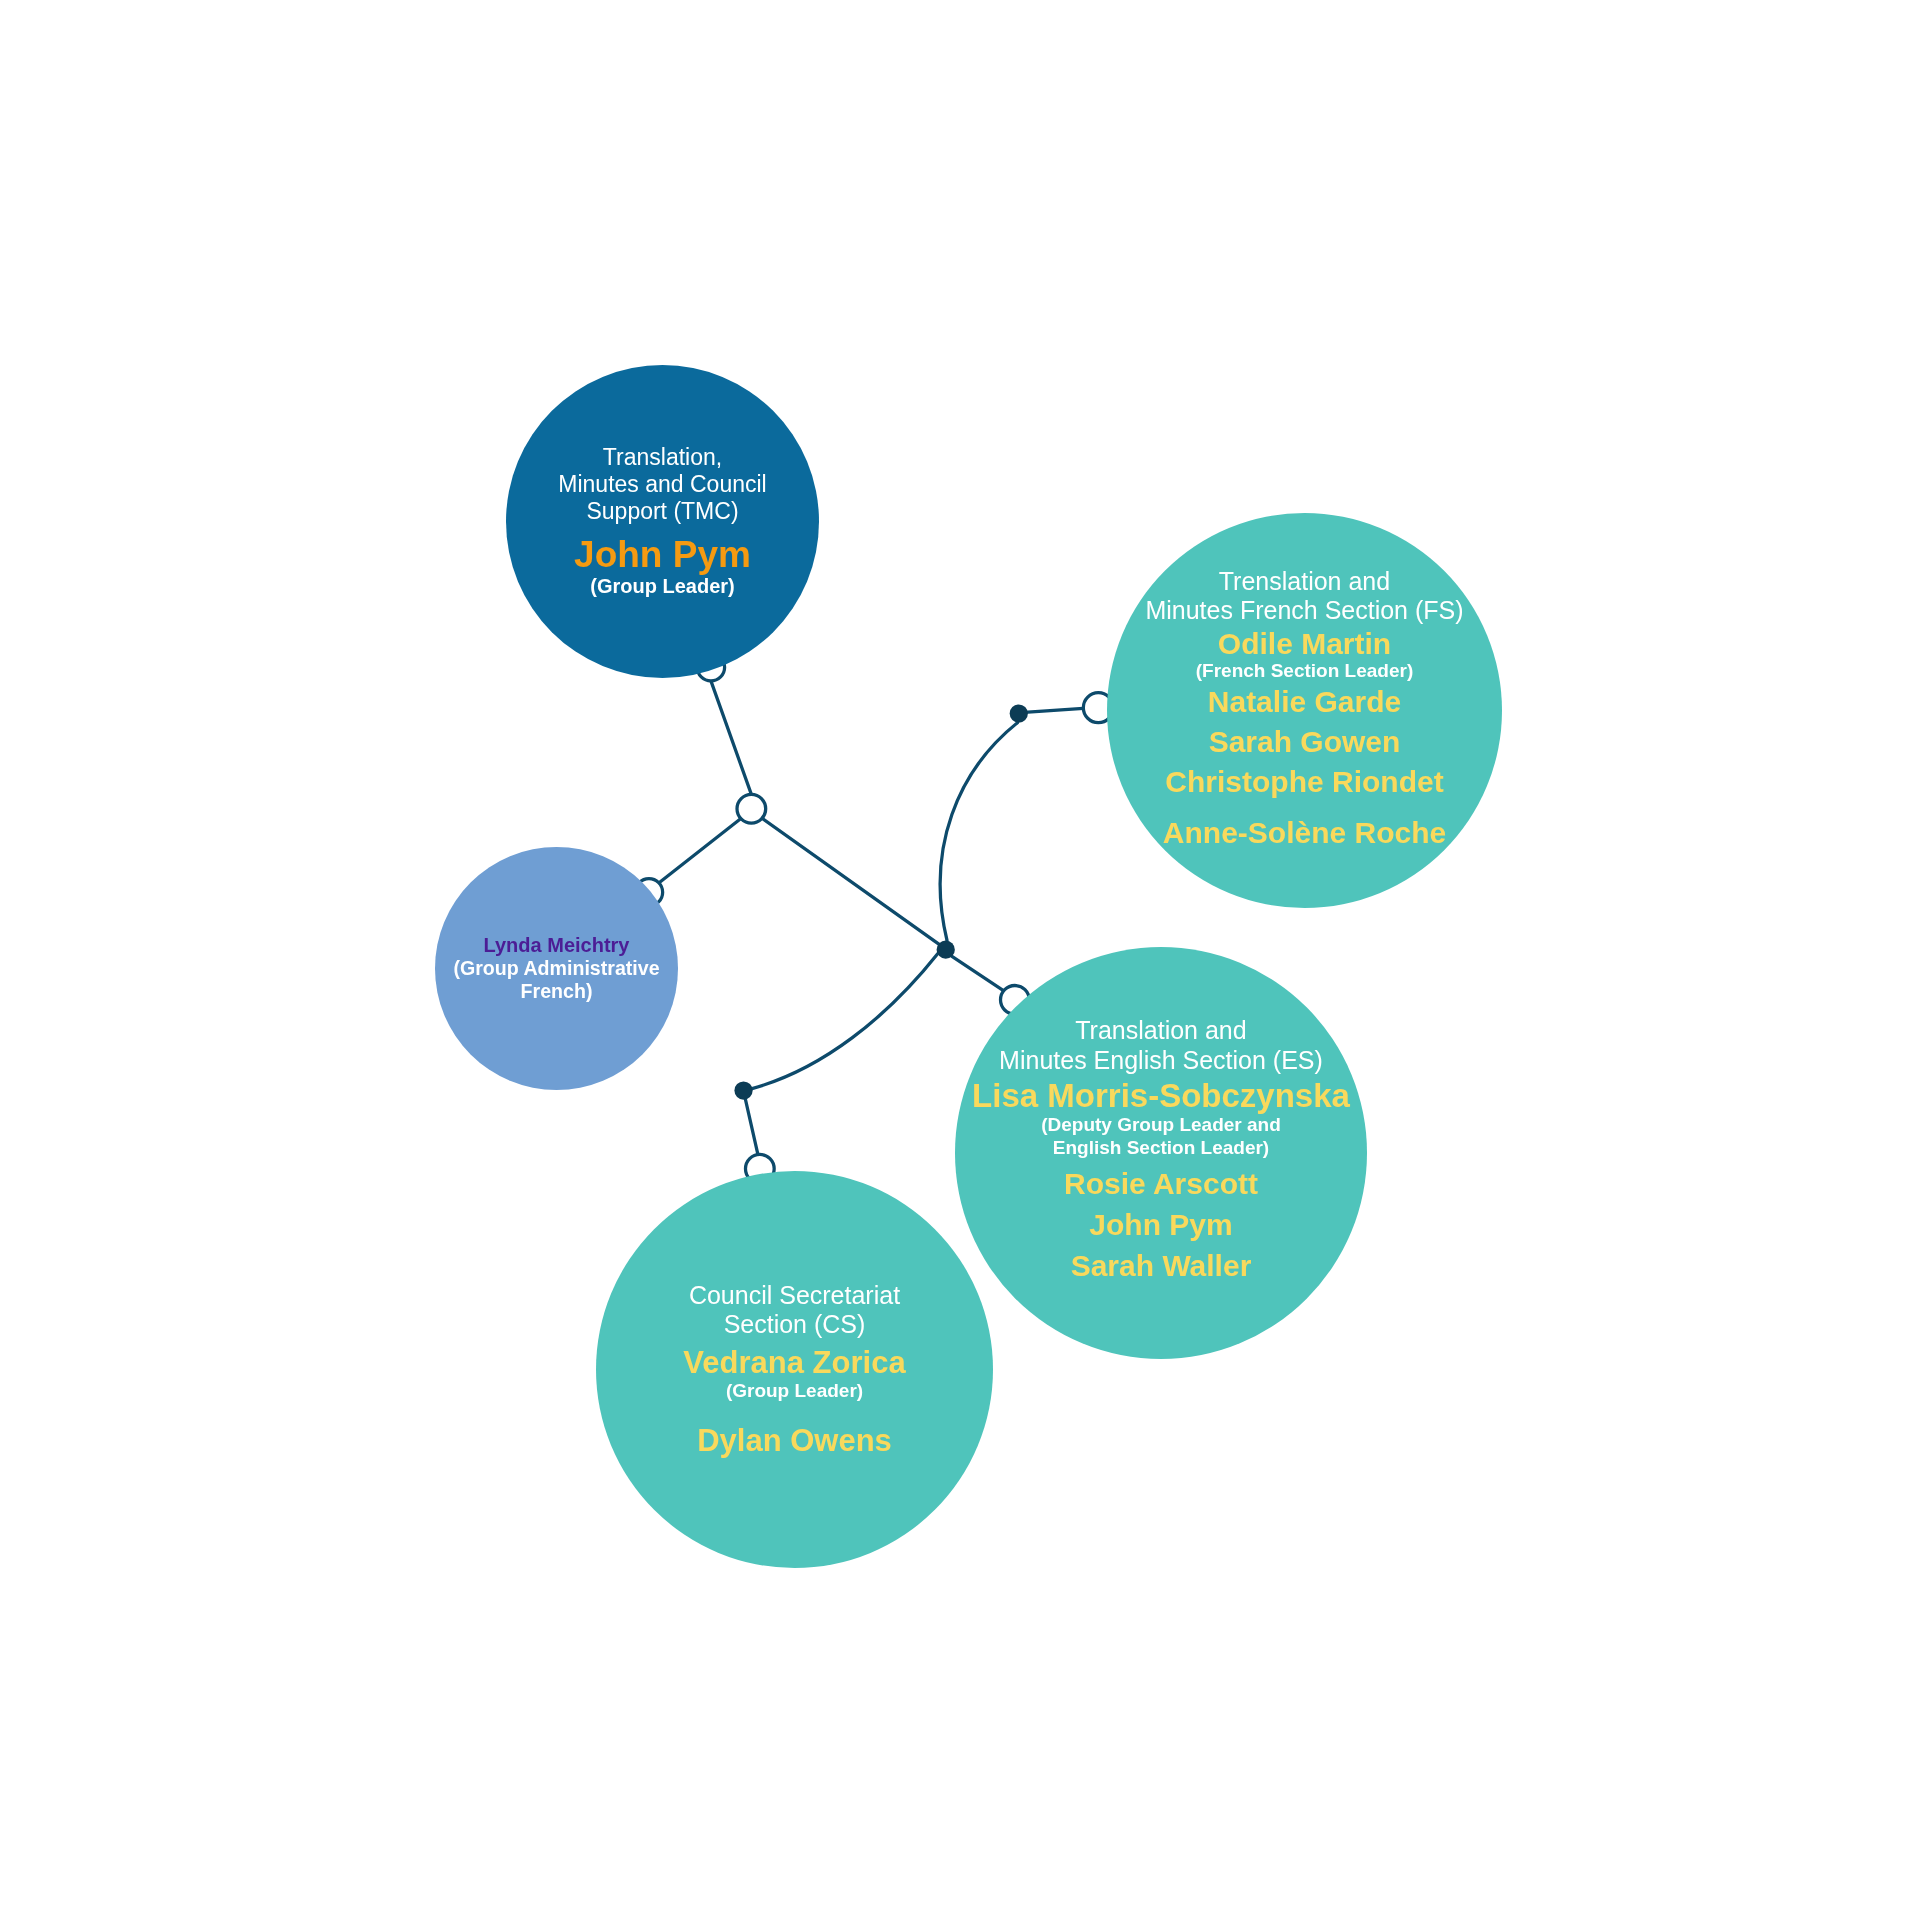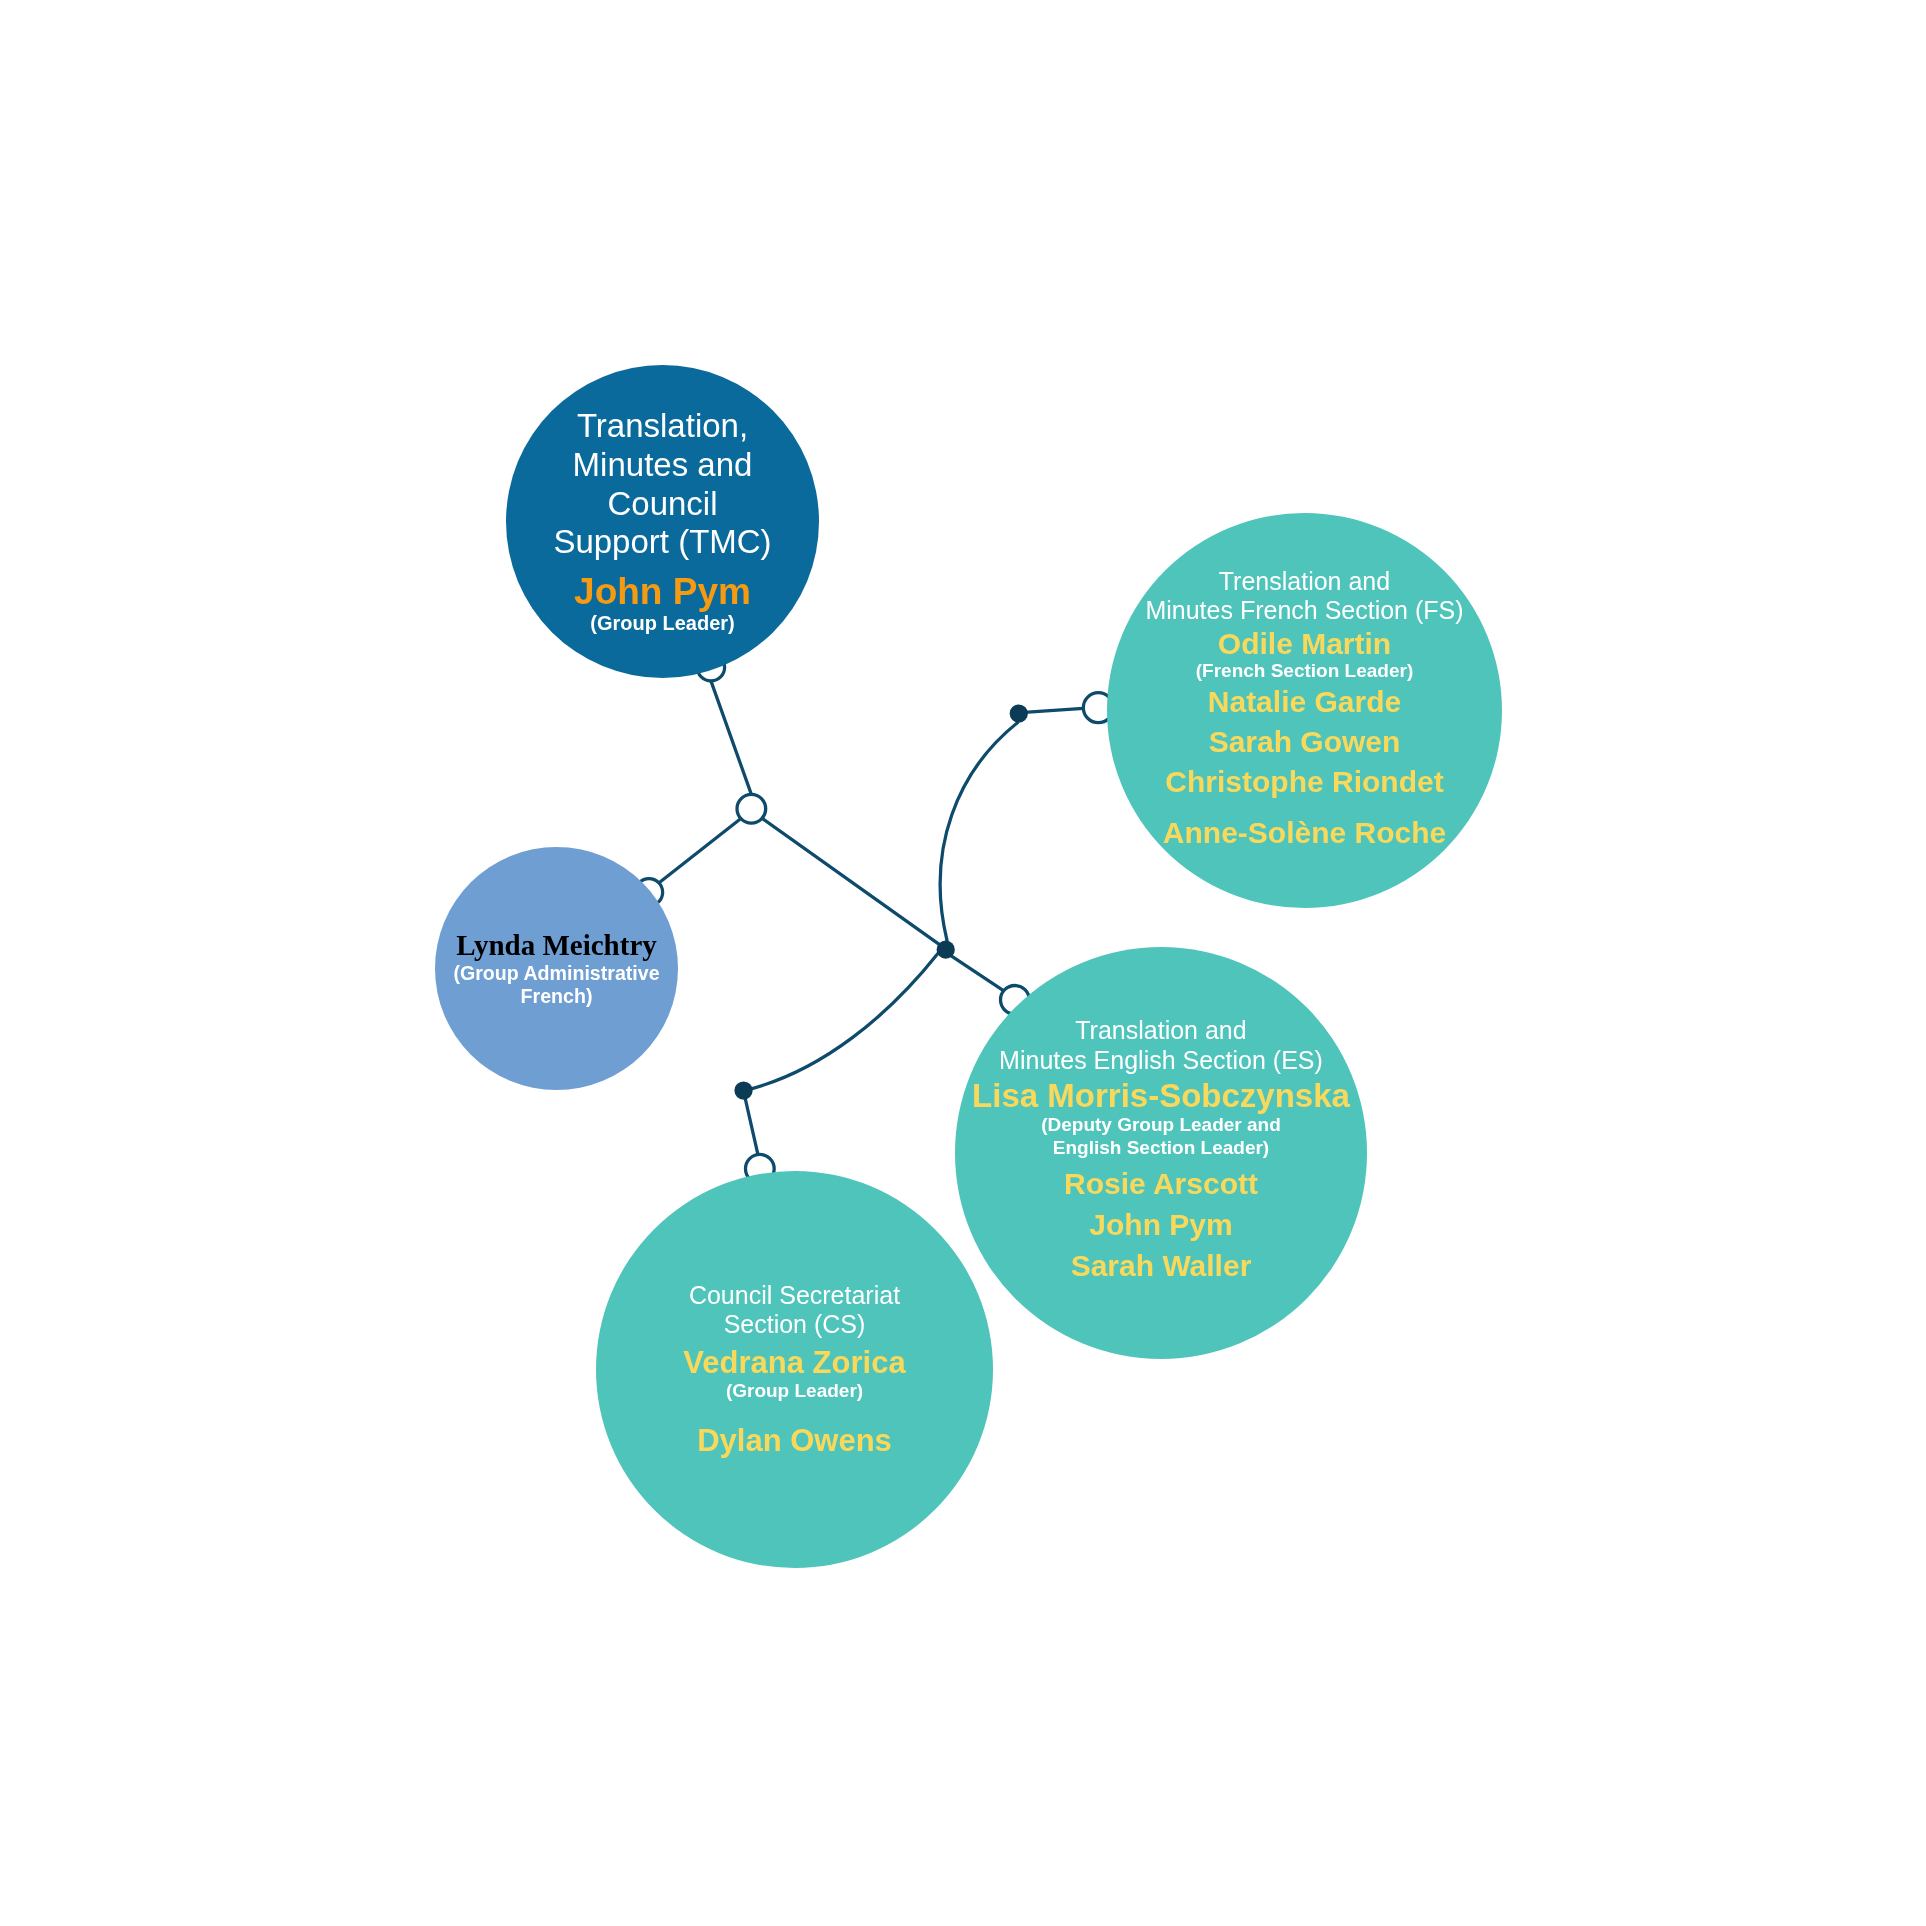--- a/index.html
+++ b/index.html
@@ -56,7 +56,7 @@
   </svg>
 
   <div class="bubble" style="left:506px;top:365px;width:313px;height:313px;background:#0b6a9c;padding:0 17px;">
-    <div class="b-title" style="font-size:33px;">
+    <div class="b-title" style="font-size:23px;">
       <span class="nm">Translation,</span>
       <span class="nm">Minutes and Council</span>
       <span class="nm">Support (TMC)</span>

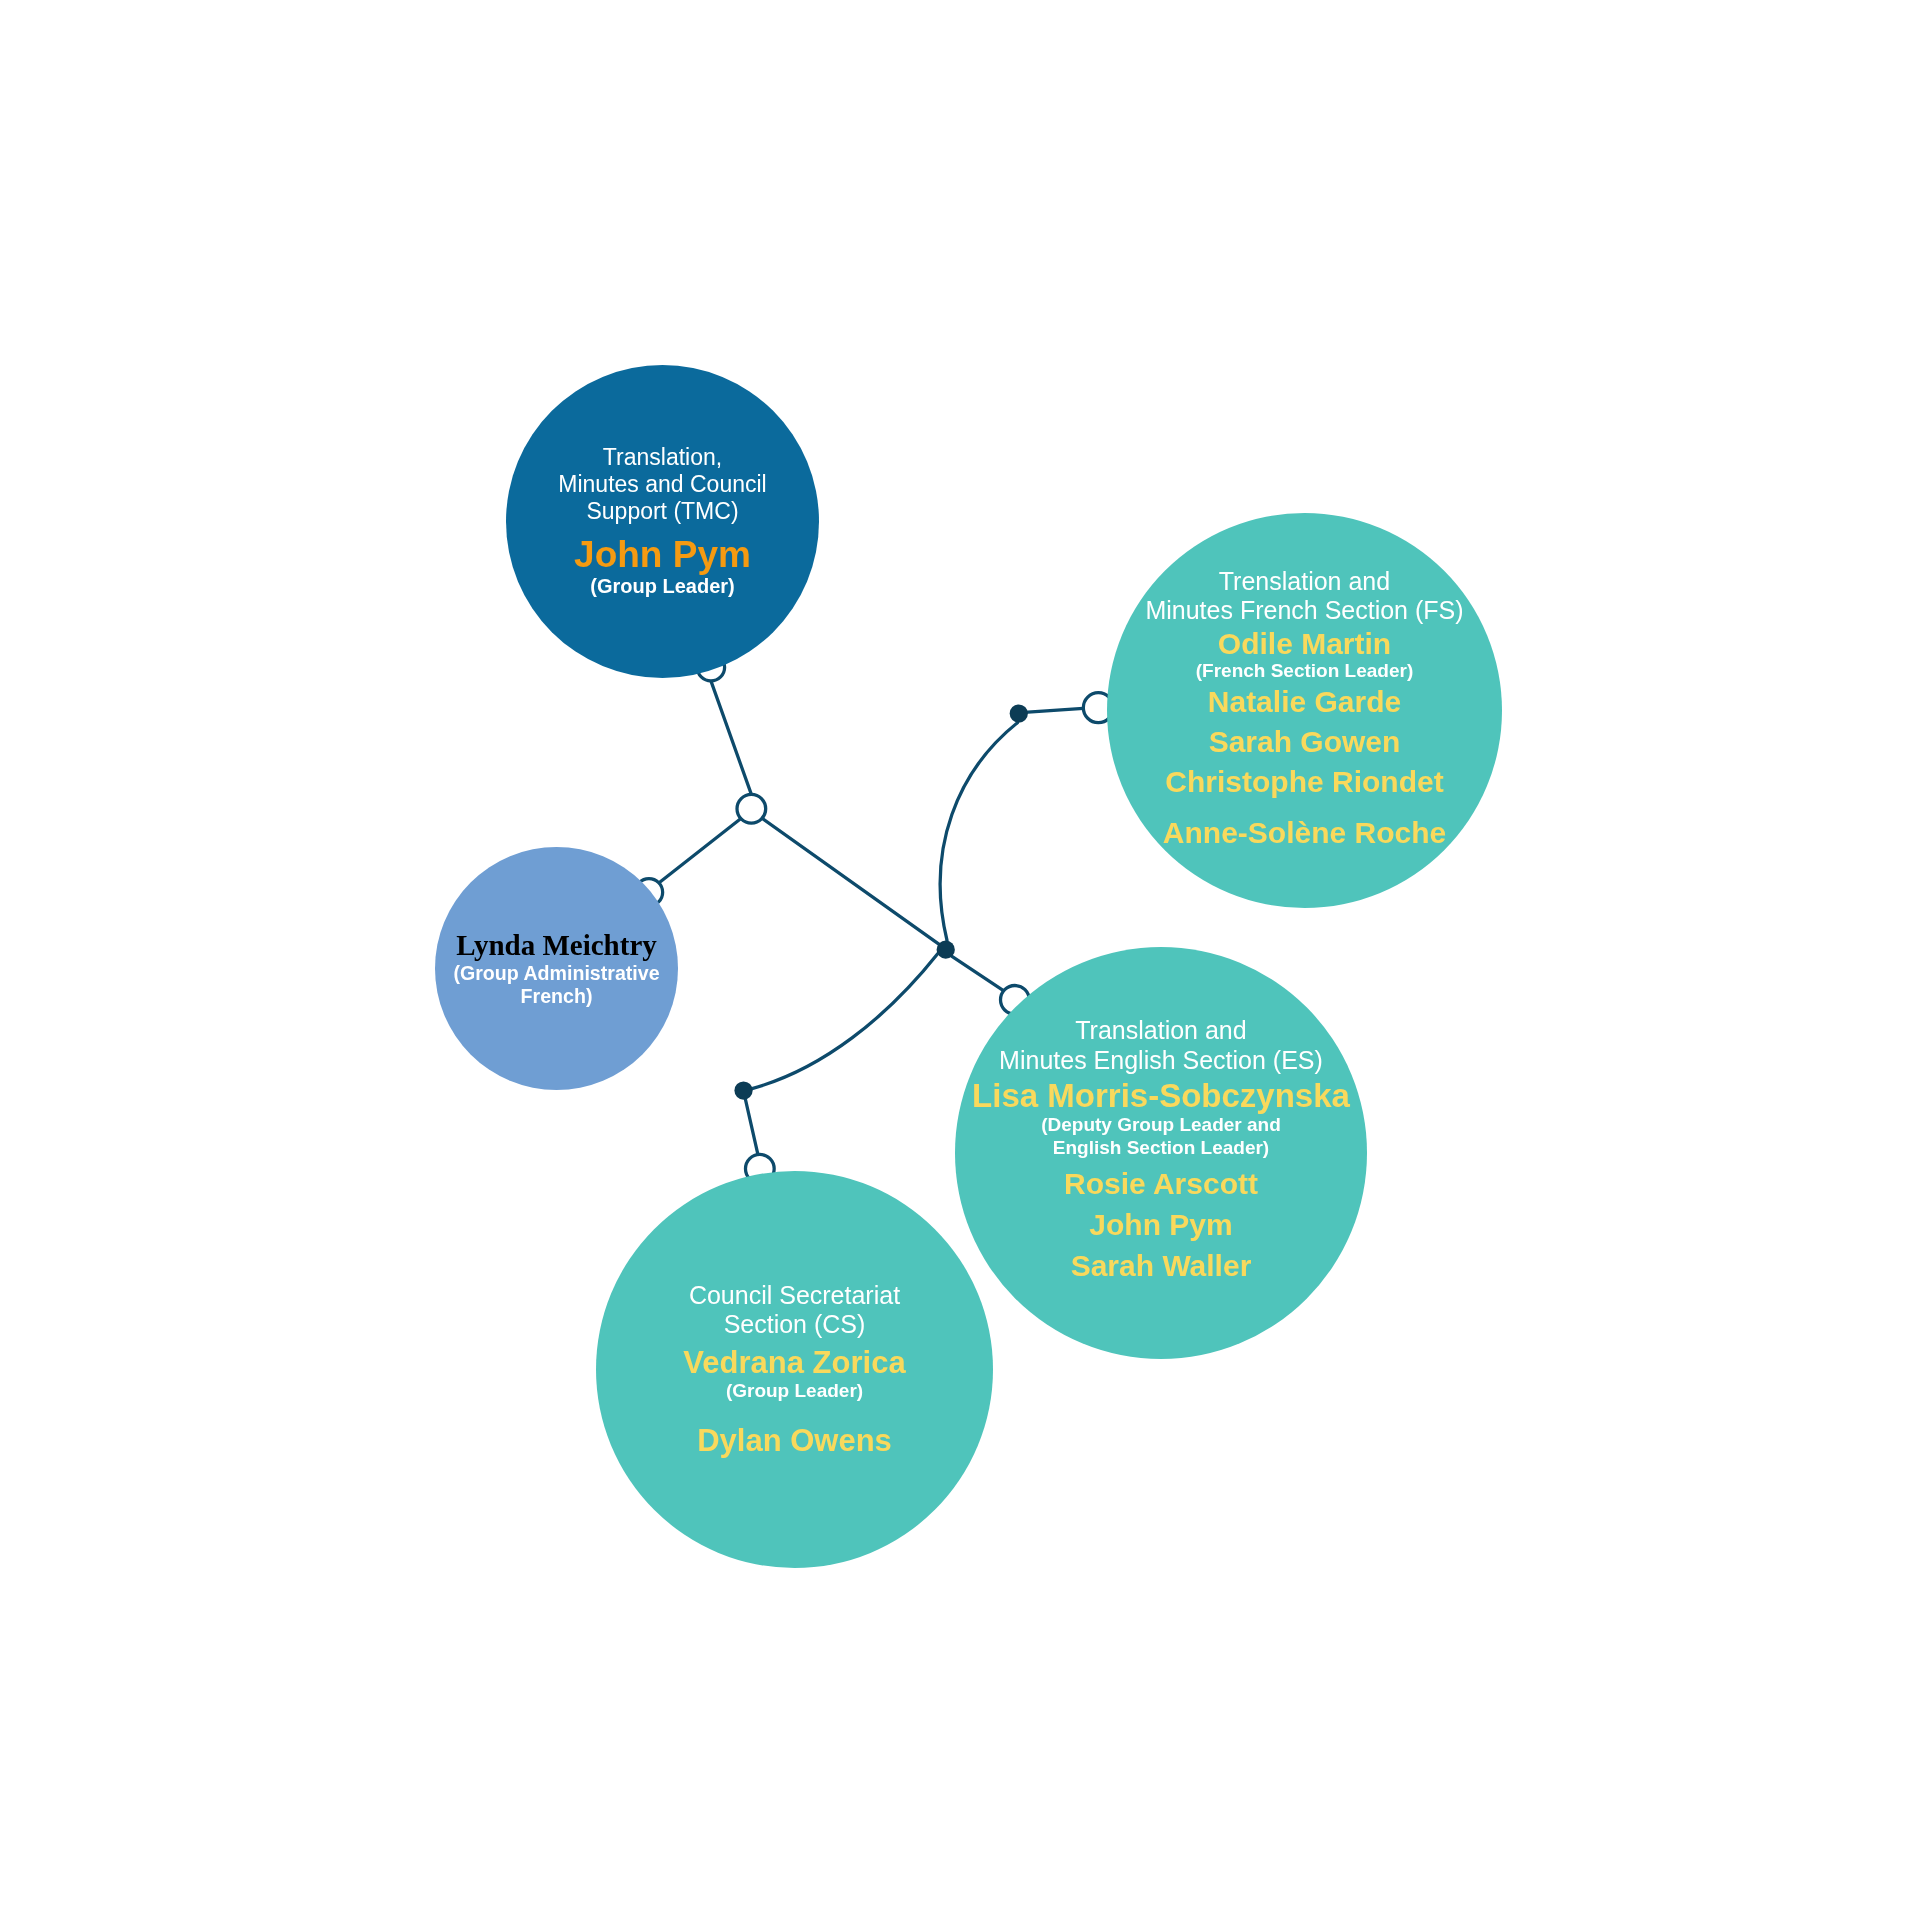--- a/index.html
+++ b/index.html
@@ -104,7 +104,7 @@
   </div>
 
   <div class="bubble" style="left:435px;top:847px;width:243px;height:243px;background:#6f9ed3;padding:0 9px;">
-    <div class="b-name" style="font-size:29px;color:#000000;font-family:Liberation Serif, serif;">Lynda Meichtry</div>
+    <div class="b-name" style="font-size:20px;color:#4c1d95;">Lynda Meichtry</div>
     <div class="b-role" style="font-size:19.6px;">
       <span class="nm">(Group Administrative</span>
       <span class="nm">French)</span>

